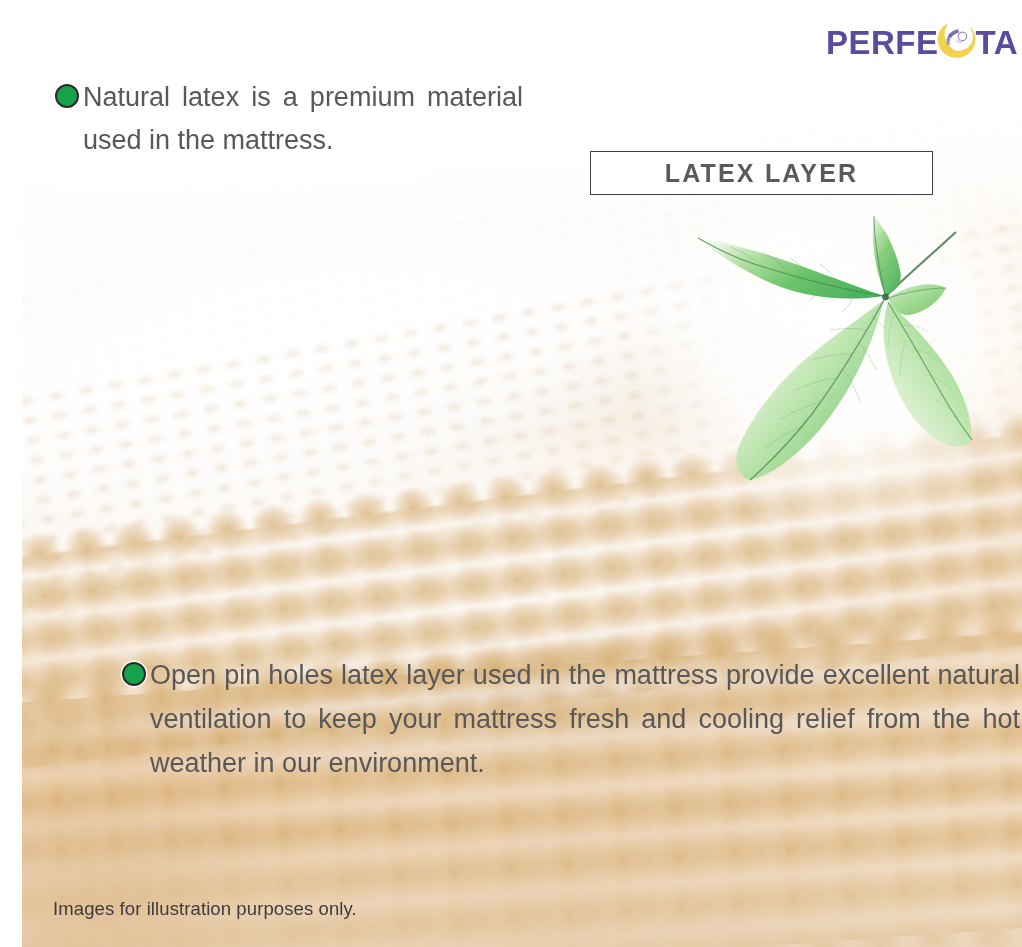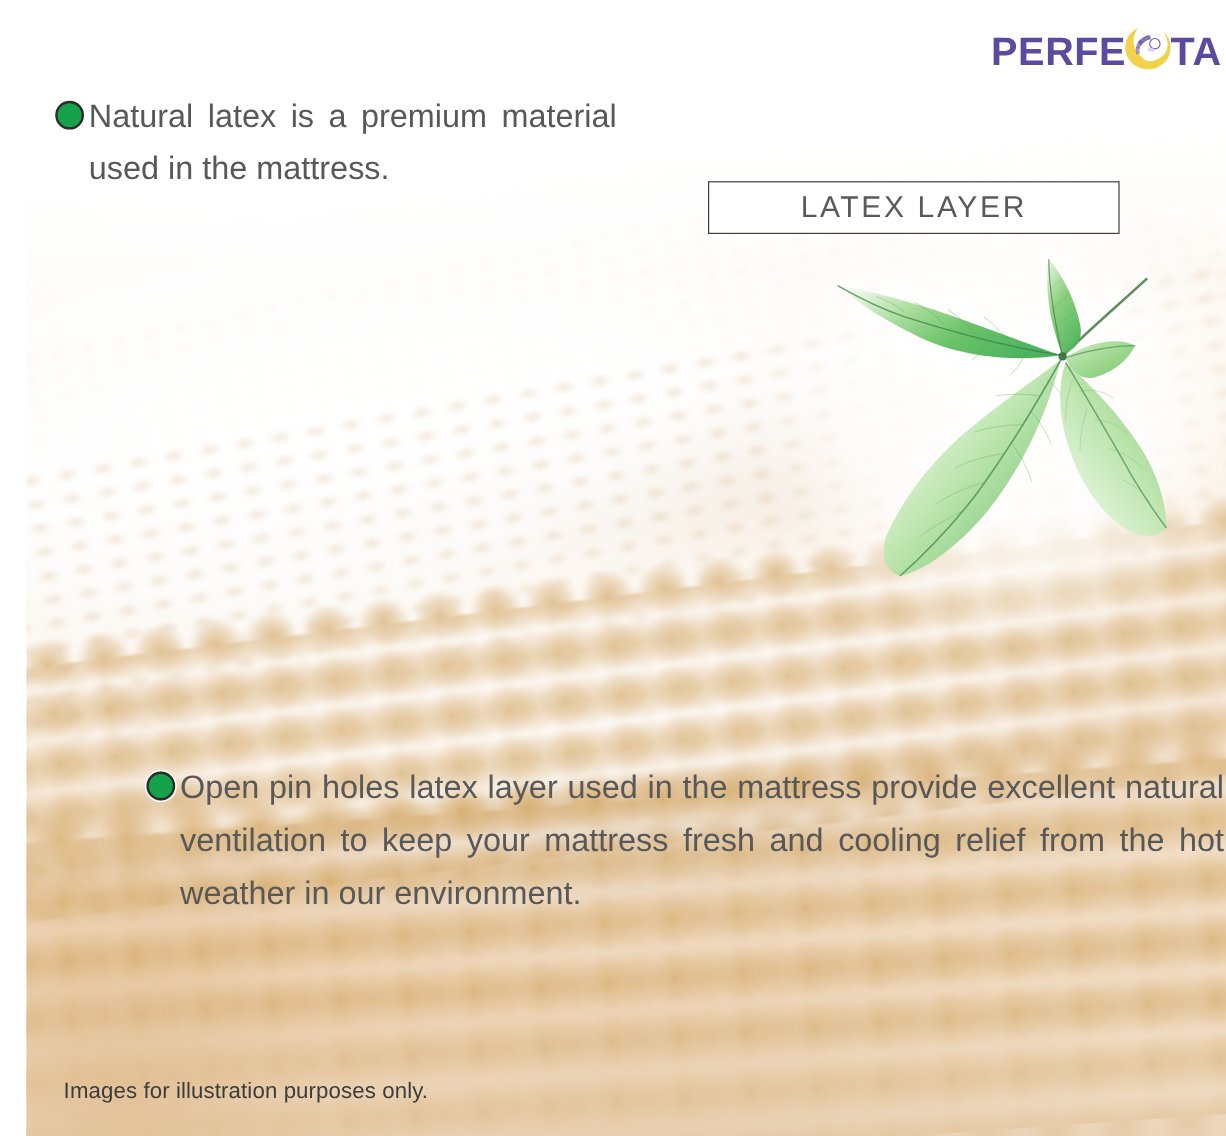--- a/index.html
+++ b/index.html
@@ -241,7 +241,7 @@
   }
 
   
-  #bullet-1 { left: 24px; top: 76px; width: 486px; }
+  #bullet-1 { left: 24px; top: 76px; width: 486px; justify-content: center; }
   #bullet-1 .bullet-dot { width: 20px; height: 20px; margin-top: 8px; }
   #bullet-1 .bullet-text {
     font-size: 27px;

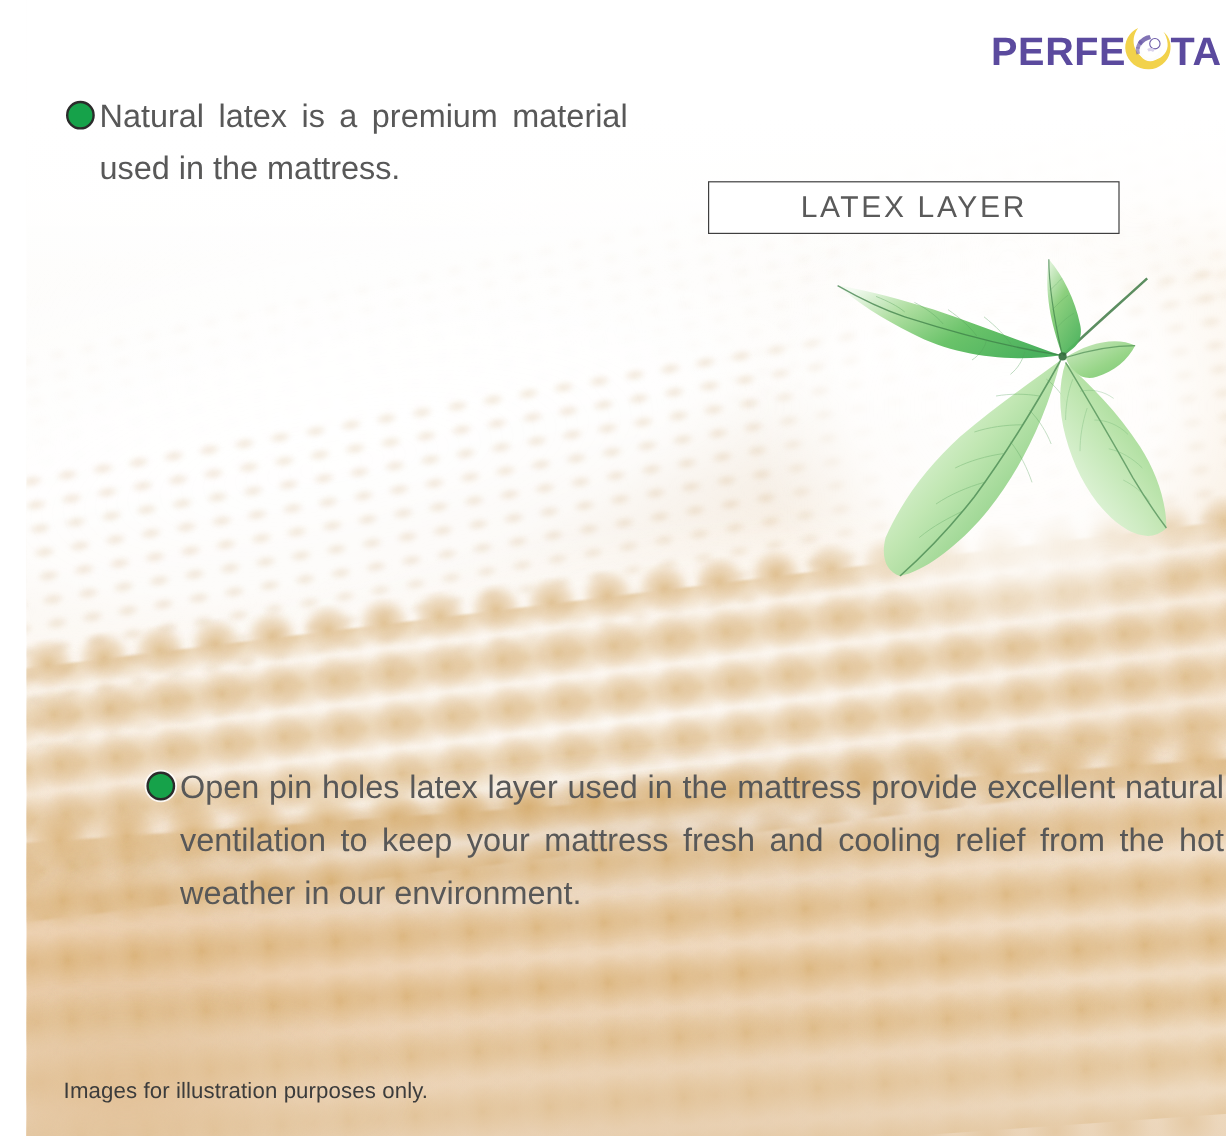--- a/index.html
+++ b/index.html
@@ -206,7 +206,7 @@
   }
   .layer-box-title {
     font-family: "Liberation Sans", sans-serif;
-    font-weight: normal;
+    font-weight: bold;
     font-size: 25px;
     letter-spacing: 2.2px;
     color: #5a5a5a;

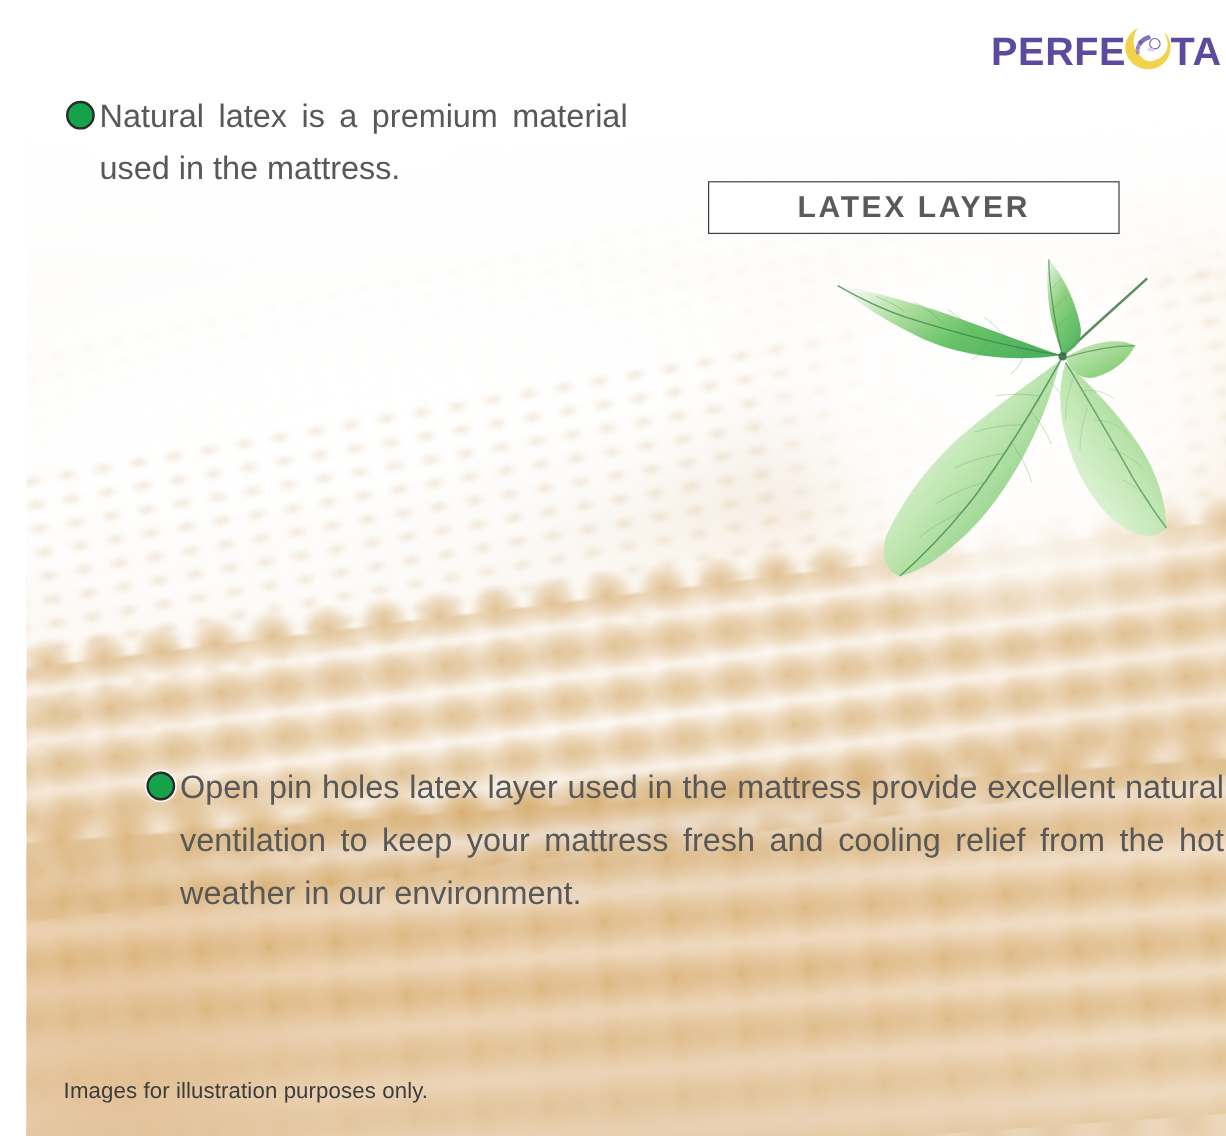--- a/index.html
+++ b/index.html
@@ -263,7 +263,7 @@
   }
 
   
-  #bullet-3 { left: 100px; top: 634px; width: 900px; }
+  #bullet-3 { left: 100px; top: 653px; width: 900px; }
   #bullet-3 .bullet-dot { width: 20px; height: 20px; margin-top: 9px; }
   #bullet-3 .bullet-text {
     font-size: 27px;

